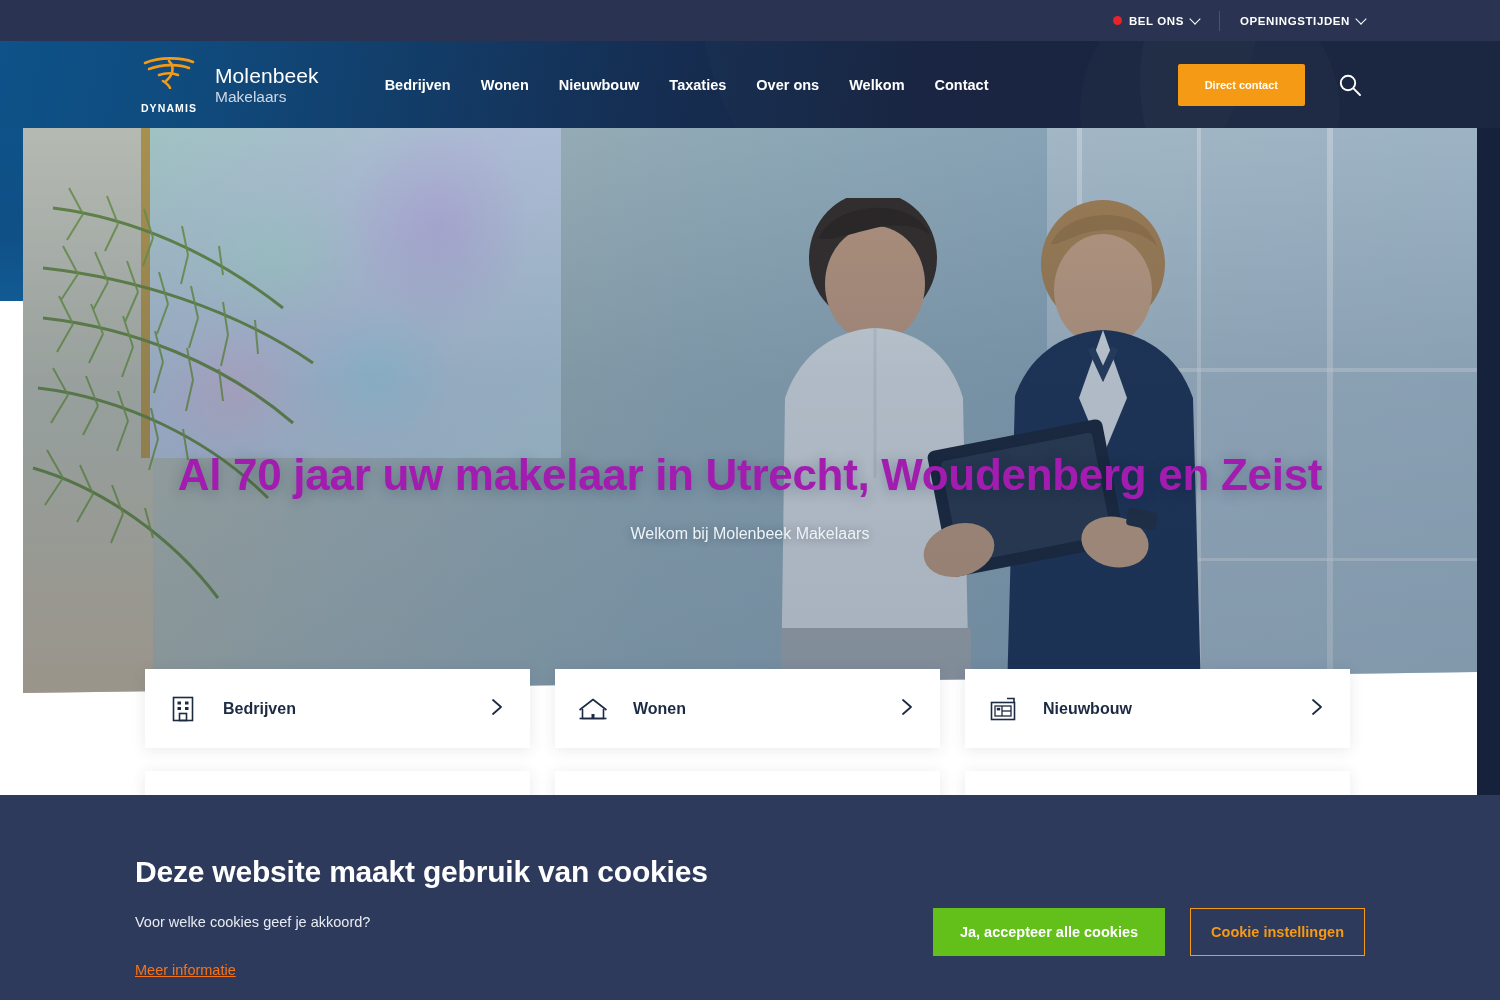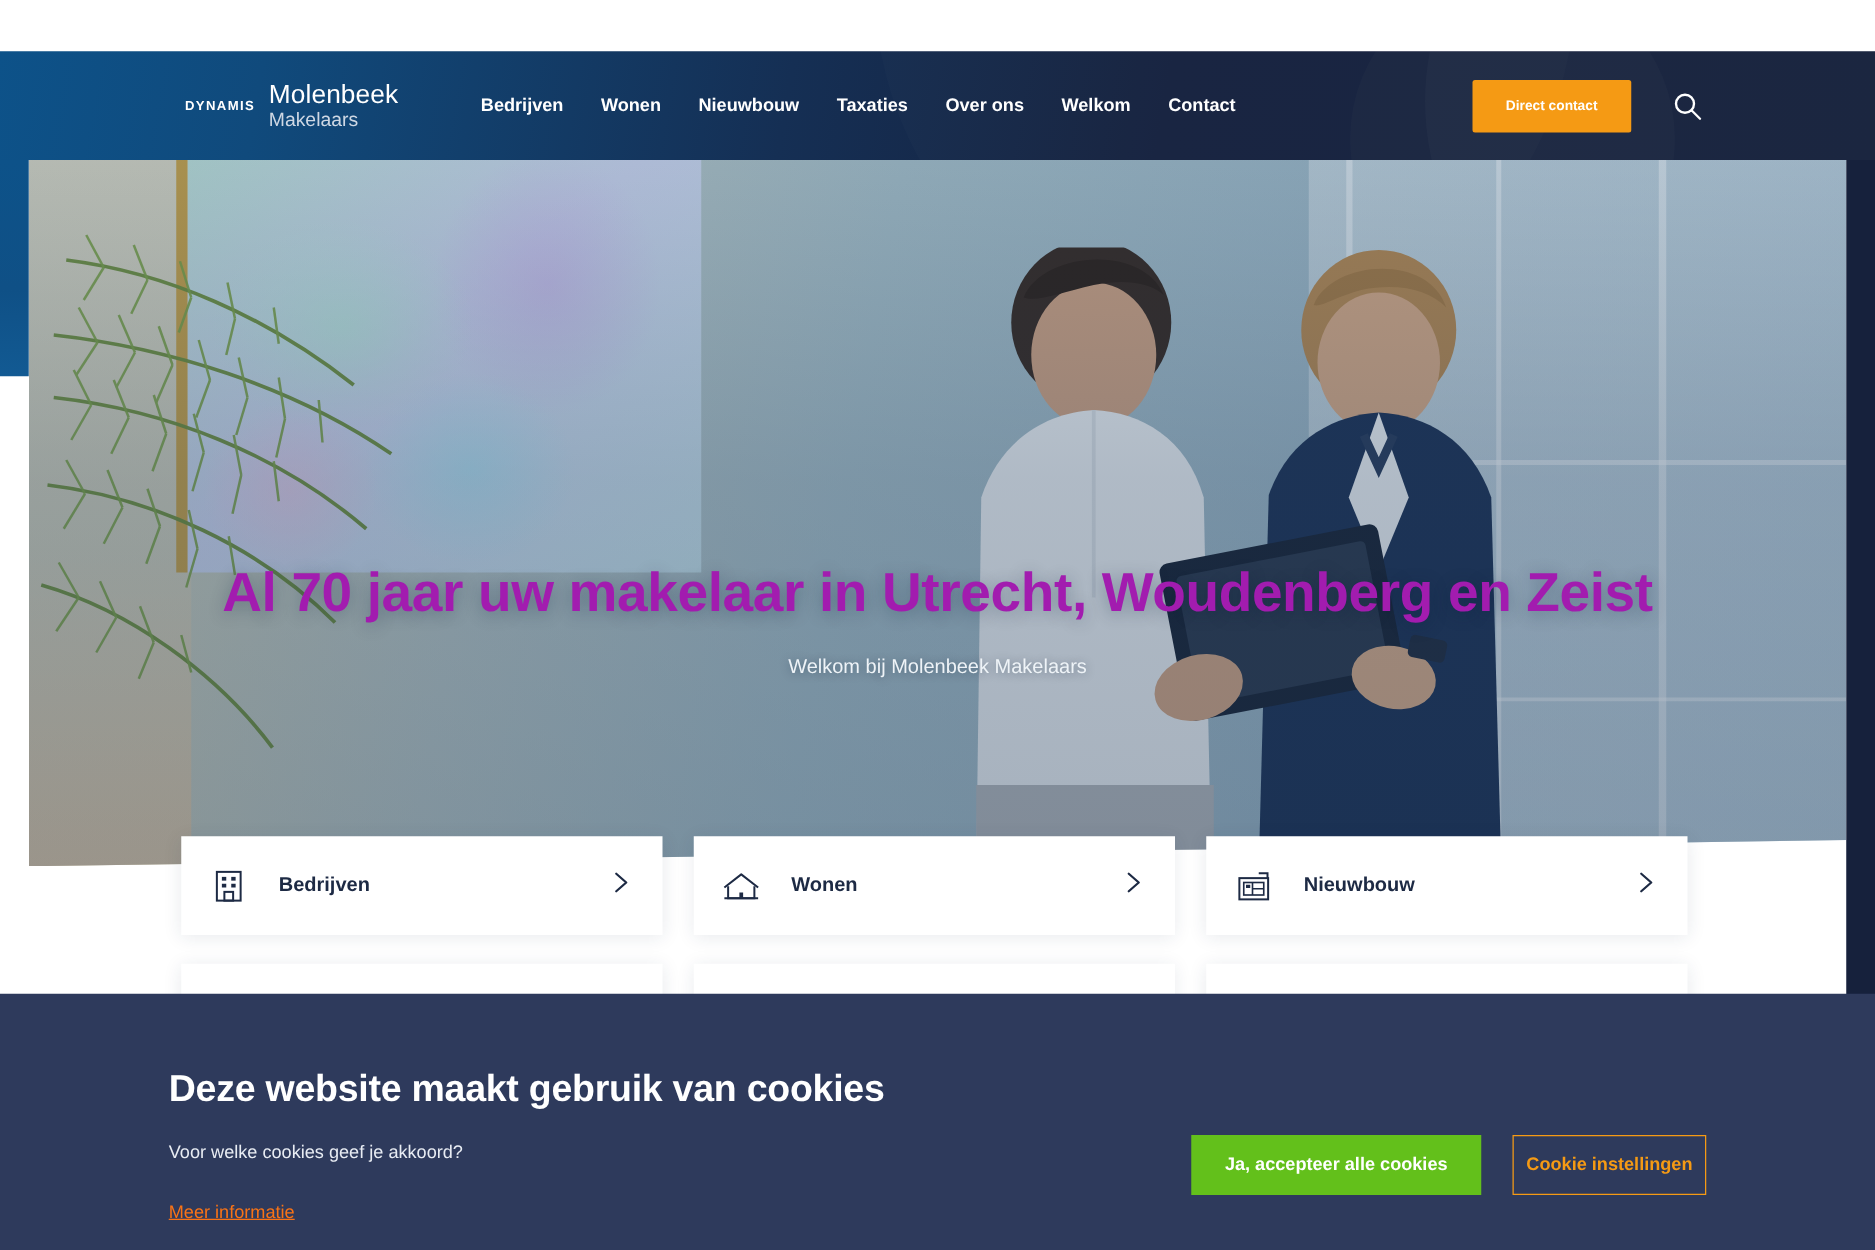--- a/index.html
+++ b/index.html
@@ -170,6 +170,18 @@
 
 <div id="page">
 
+  <div class="topbar">
+    <div class="topbar-item">
+      <span class="red-dot"></span>
+      <span>BEL ONS</span>
+      <span class="chev"></span>
+    </div>
+    <div class="topbar-sep"></div>
+    <div class="topbar-item">
+      <span>OPENINGSTIJDEN</span>
+      <span class="chev"></span>
+    </div>
+  </div>
 
   <div class="header">
     <div class="header-blob hb1"></div>

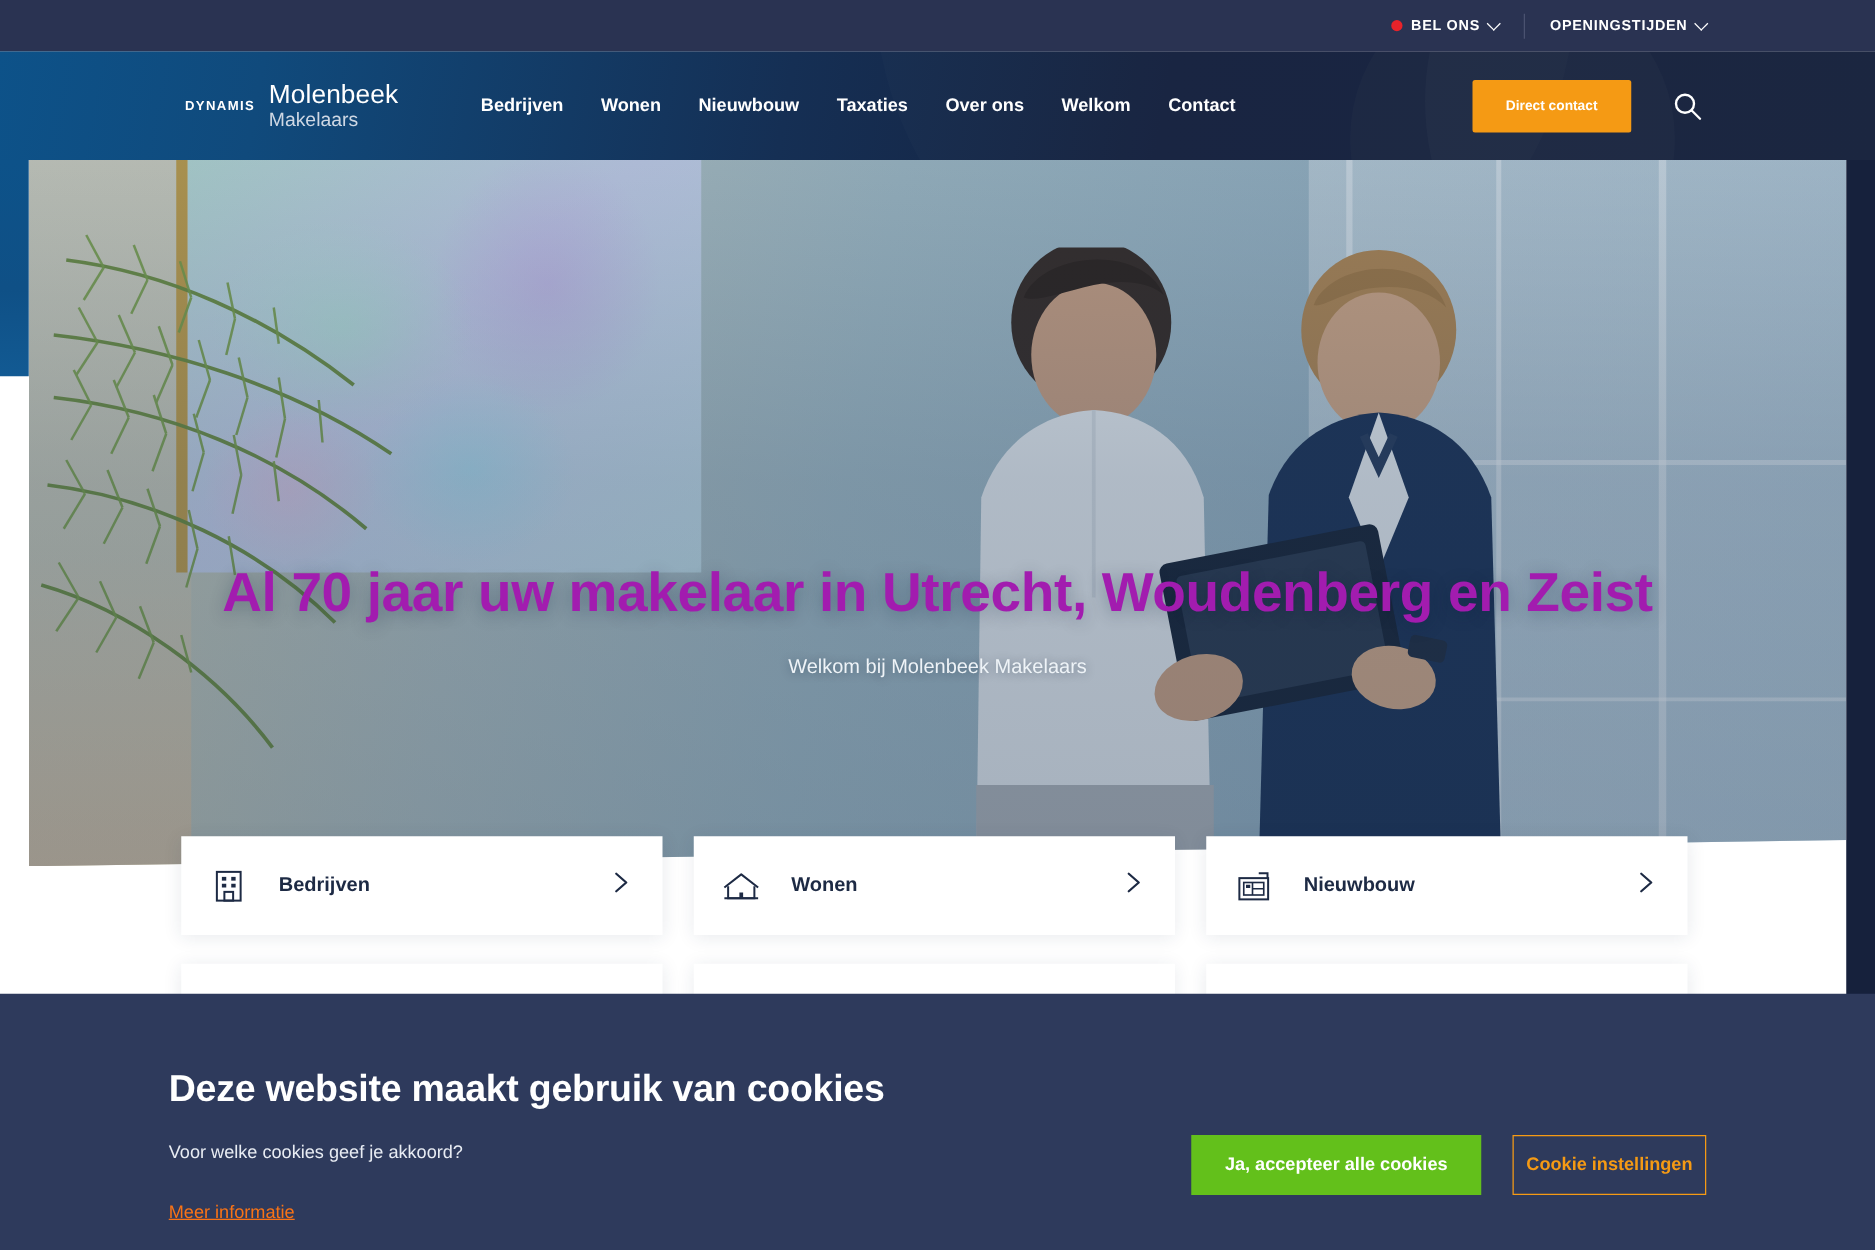--- a/index.html
+++ b/index.html
@@ -48,7 +48,7 @@
 
   
   .logo { display:flex; align-items:center; gap:12px; cursor:pointer; }
-  .logo-mark { width:68px; display:flex; flex-direction:row; align-items:center; gap:13px; }
+  .logo-mark { width:68px; display:flex; flex-direction:column; align-items:center; gap:13px; }
   .logo-dynamis {
     color:#ffffff; font-size:10.5px; font-weight:700; letter-spacing:1.1px;
   }

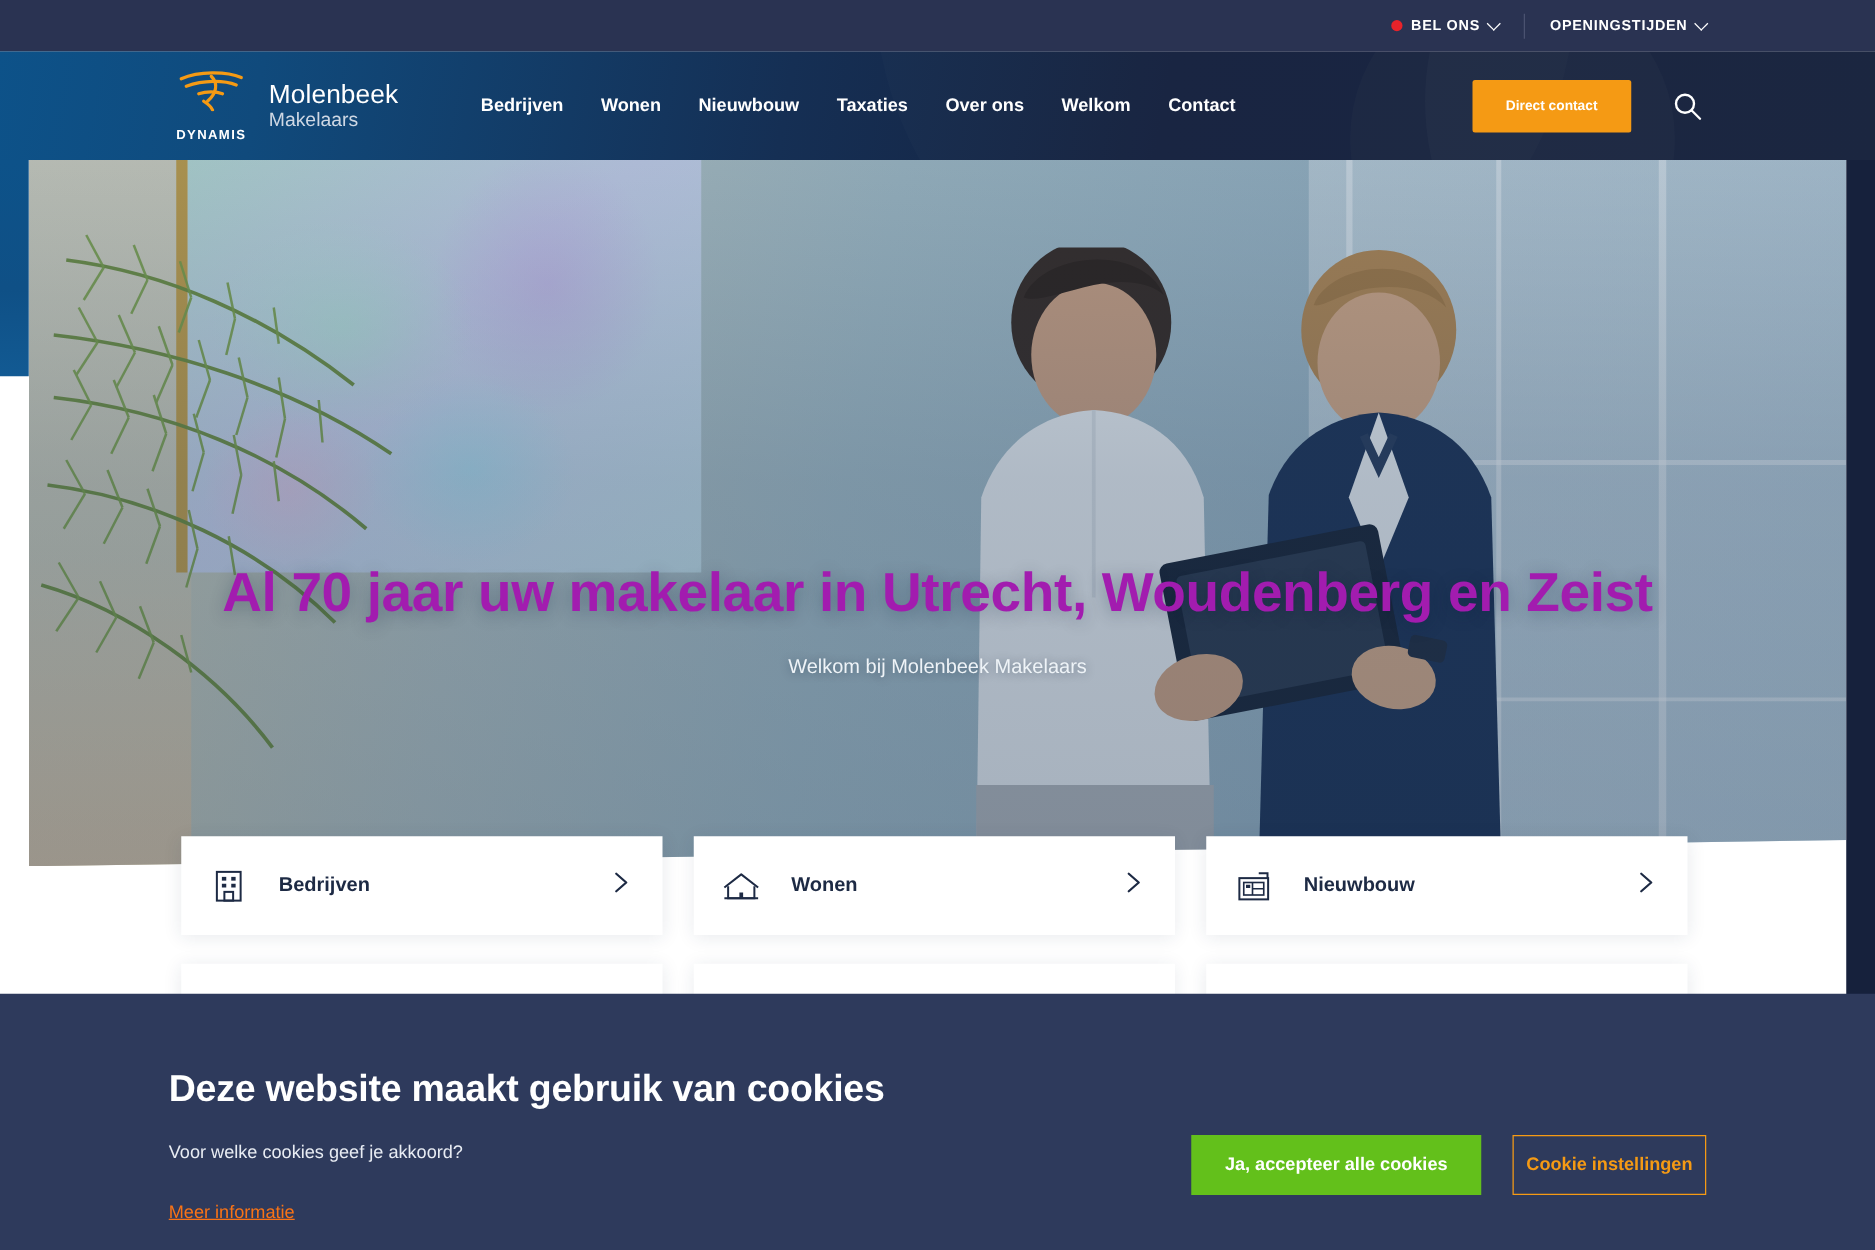--- a/index.html
+++ b/index.html
@@ -162,7 +162,7 @@
   }
   .btn-settings {
     background:transparent; color:#F59A14; font-size:14.5px; font-weight:700;
-    padding:15px 10px; border:1px solid #F59A14; cursor:pointer; white-space:nowrap;
+    padding:15px 20px; border:1px solid #F59A14; cursor:pointer; white-space:nowrap;
   }
 </style>
 </head>

